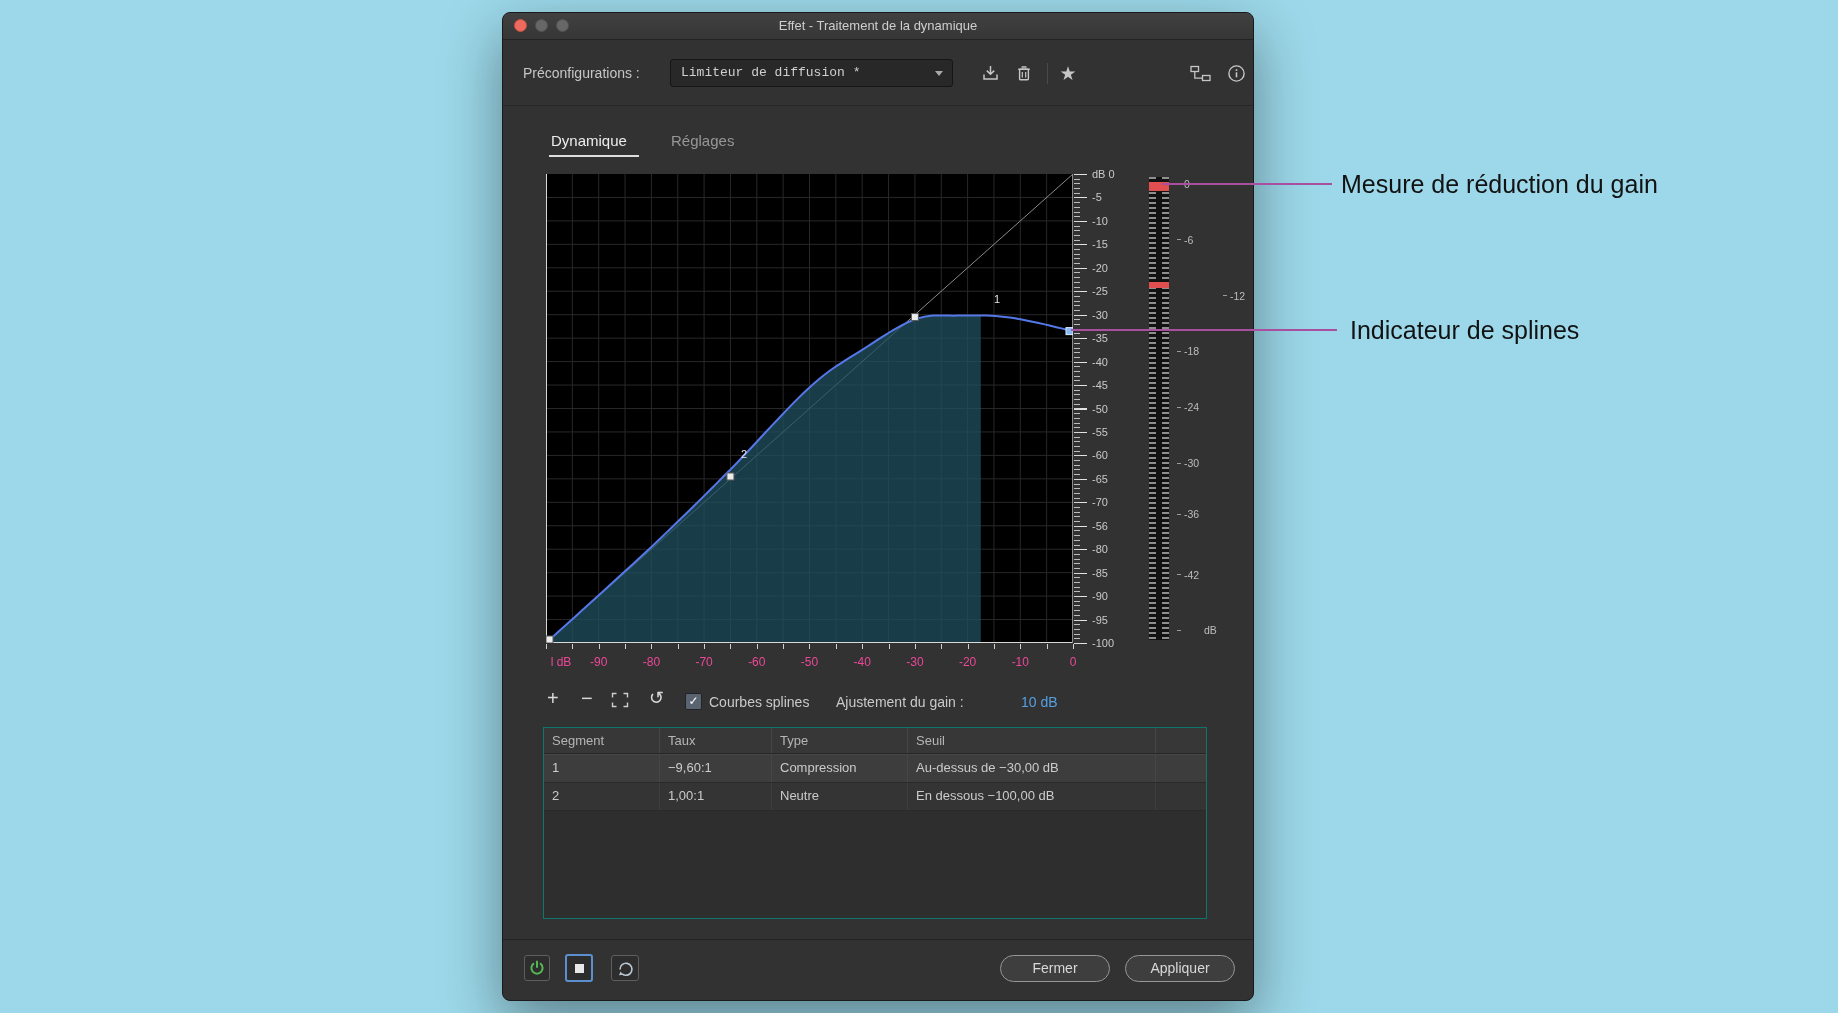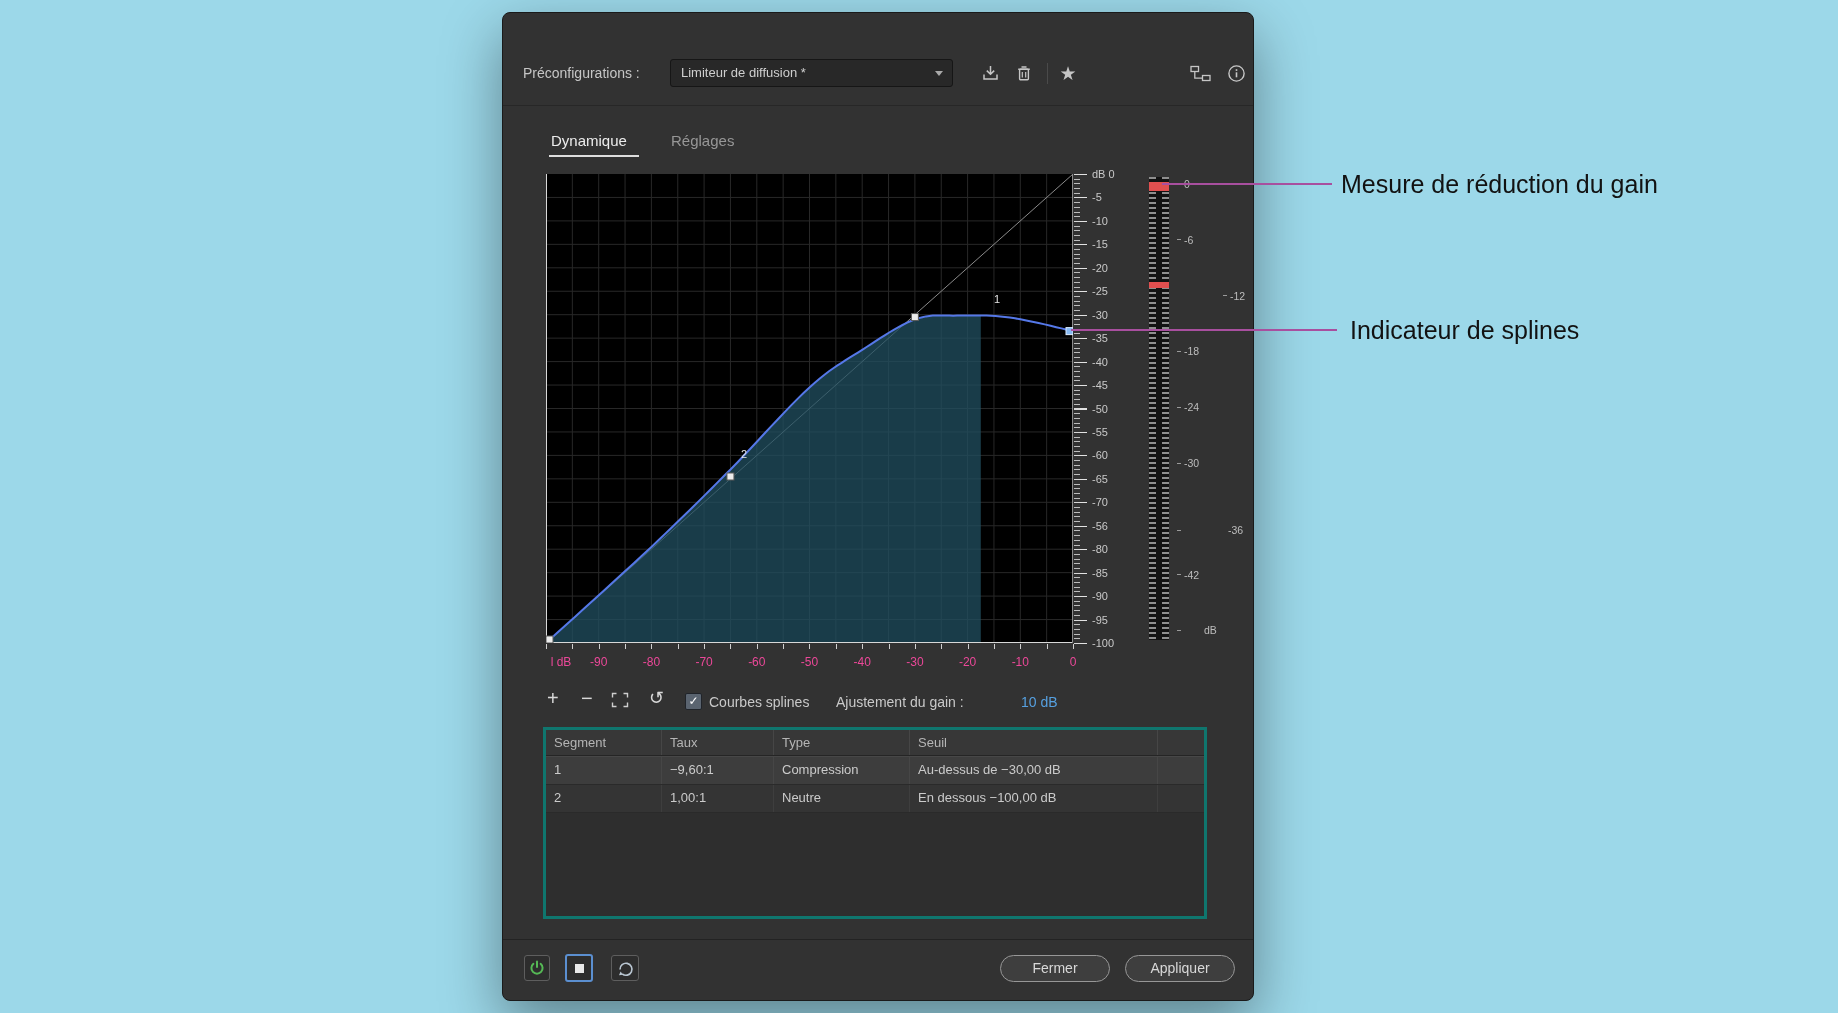--- a/index.html
+++ b/index.html
@@ -111,6 +111,14 @@
 
   <div class="window">
 
+    <div class="titlebar">
+      <div class="traffic">
+        <span class="tl red"></span>
+        <span class="tl gray"></span>
+        <span class="tl gray"></span>
+      </div>
+      <div class="title">Effet - Traitement de la dynamique</div>
+    </div>
 
     <div class="presets-label">Préconfigurations :</div>
     <div class="preset-select">

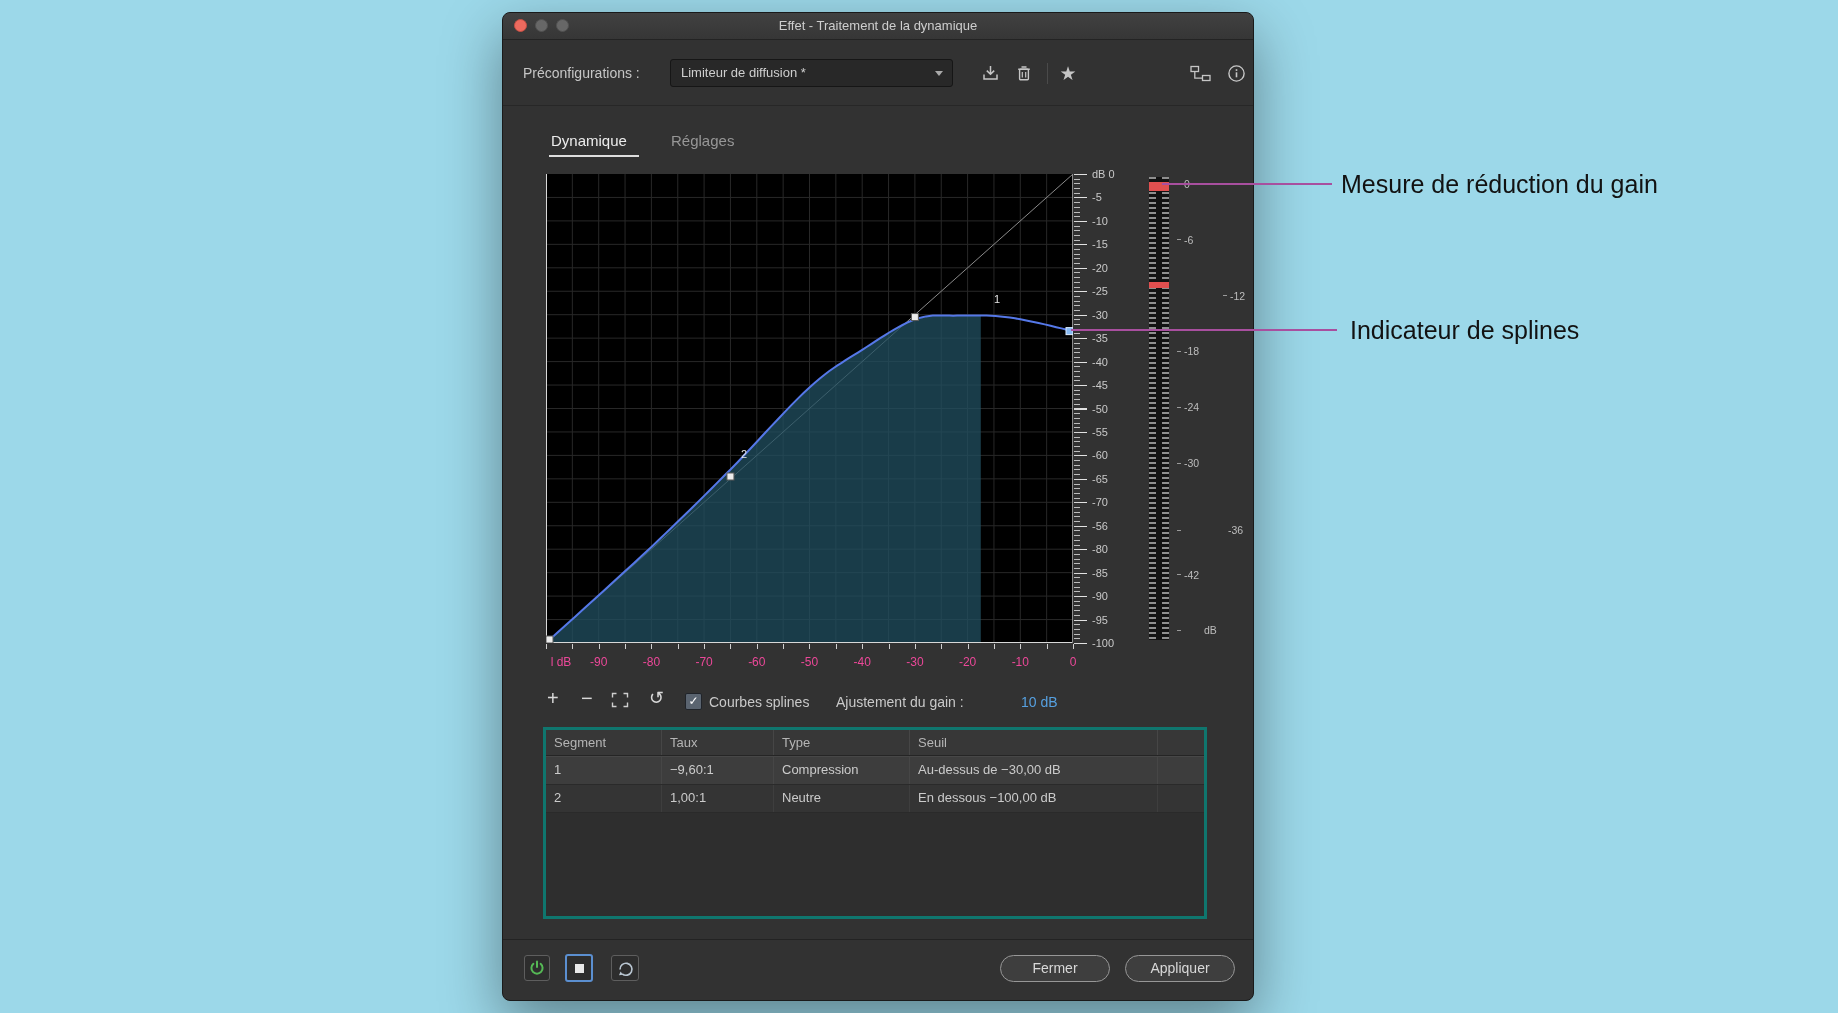--- a/index.html
+++ b/index.html
@@ -19,7 +19,7 @@
   
   .presets-label{position:absolute;left:20px;top:52px;font-size:14px;color:#c6c6c6;}
   .preset-select{position:absolute;left:167px;top:46px;width:283px;height:28px;background:#282828;border:1px solid #161616;
-                 border-radius:3px;box-sizing:border-box;color:#cfcfcf;font-size:13px;line-height:26px;padding-left:10px;}
+                 border-radius:3px;box-sizing:border-box;color:#cfcfcf;font-size:13px;line-height:26px;padding-left:10px;font-family:Liberation Mono, monospace;}
   .preset-chevron{position:absolute;right:9px;top:11px;width:0;height:0;border-left:4.5px solid transparent;border-right:4.5px solid transparent;border-top:5px solid #a9a9a9;}
   .icon-btn{position:absolute;width:26px;height:26px;top:47px;display:flex;align-items:center;justify-content:center;color:#c6c6c6;}
   .tb-divider{position:absolute;left:544px;top:50px;width:1px;height:21px;background:#4a4a4a;}

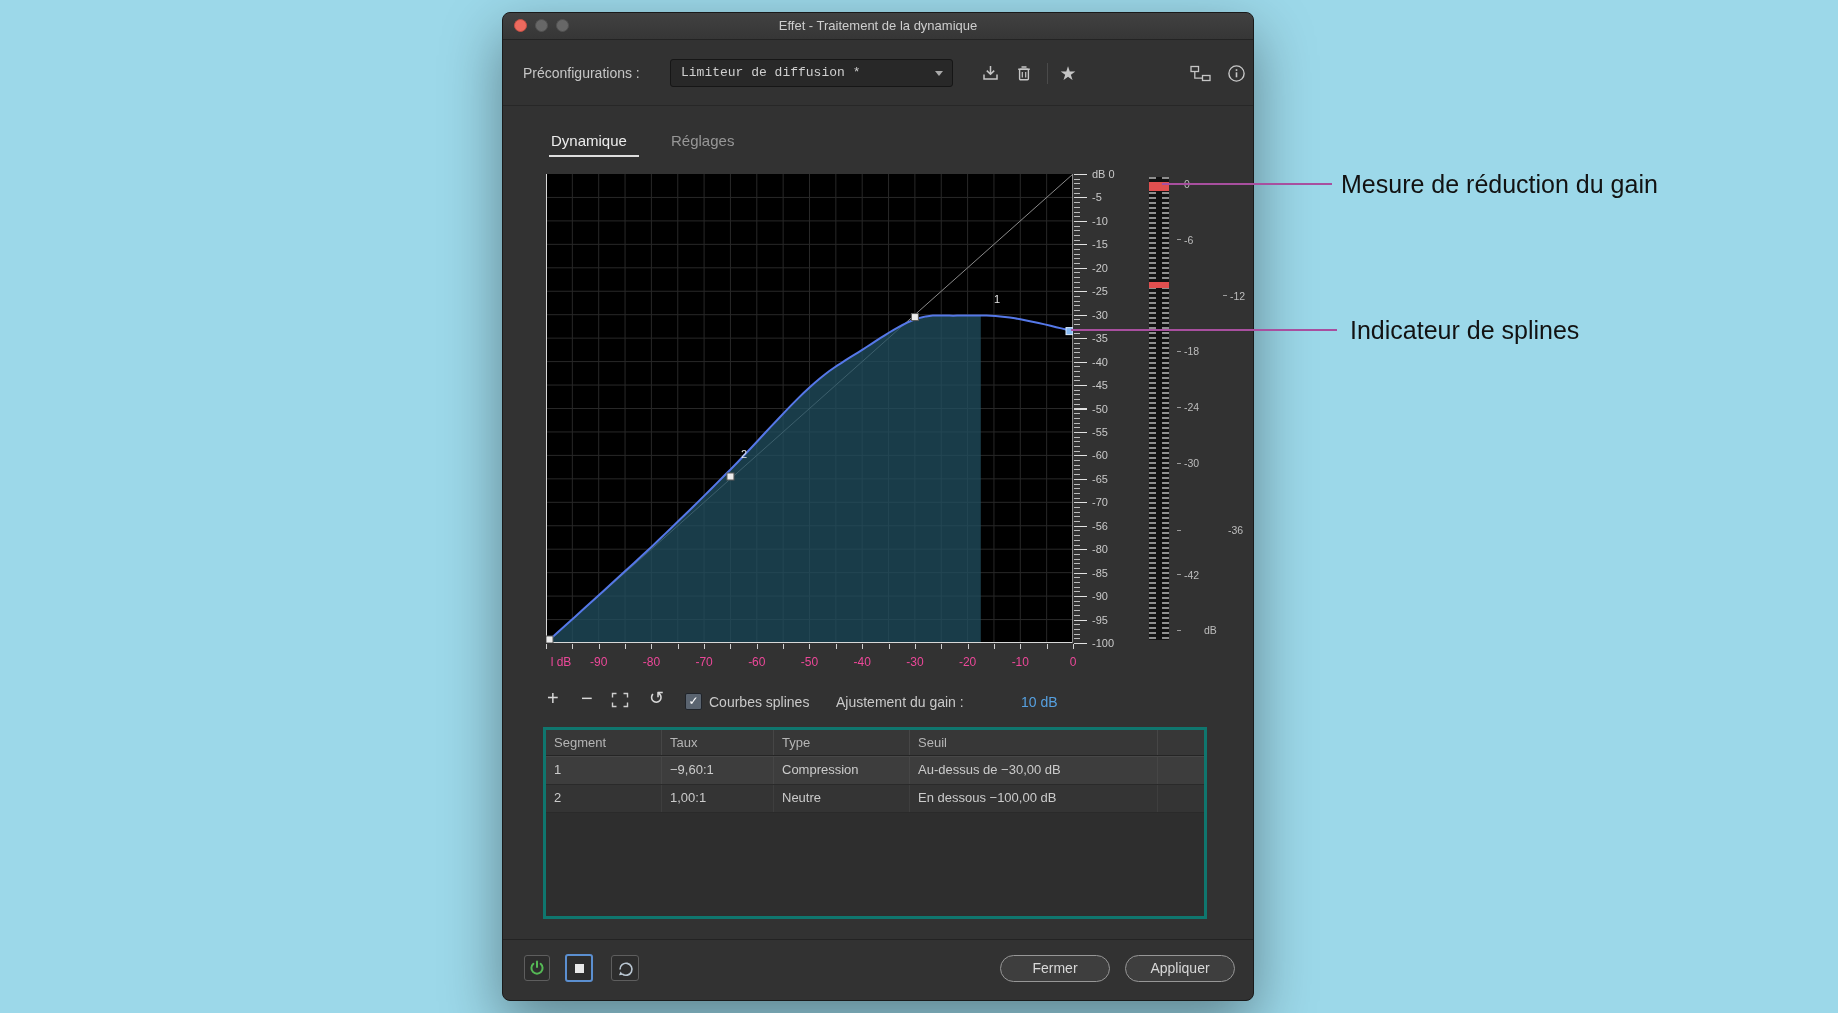--- a/index.html
+++ b/index.html
@@ -284,7 +284,7 @@
           <span class="tick"></span>
           <span>-30</span>
         </div>
-        <div class="m-label" style="top: 346px; gap: 44px;">
+        <div class="m-label" style="top: 330px;">
           <span class="tick"></span>
           <span>-36</span>
         </div>

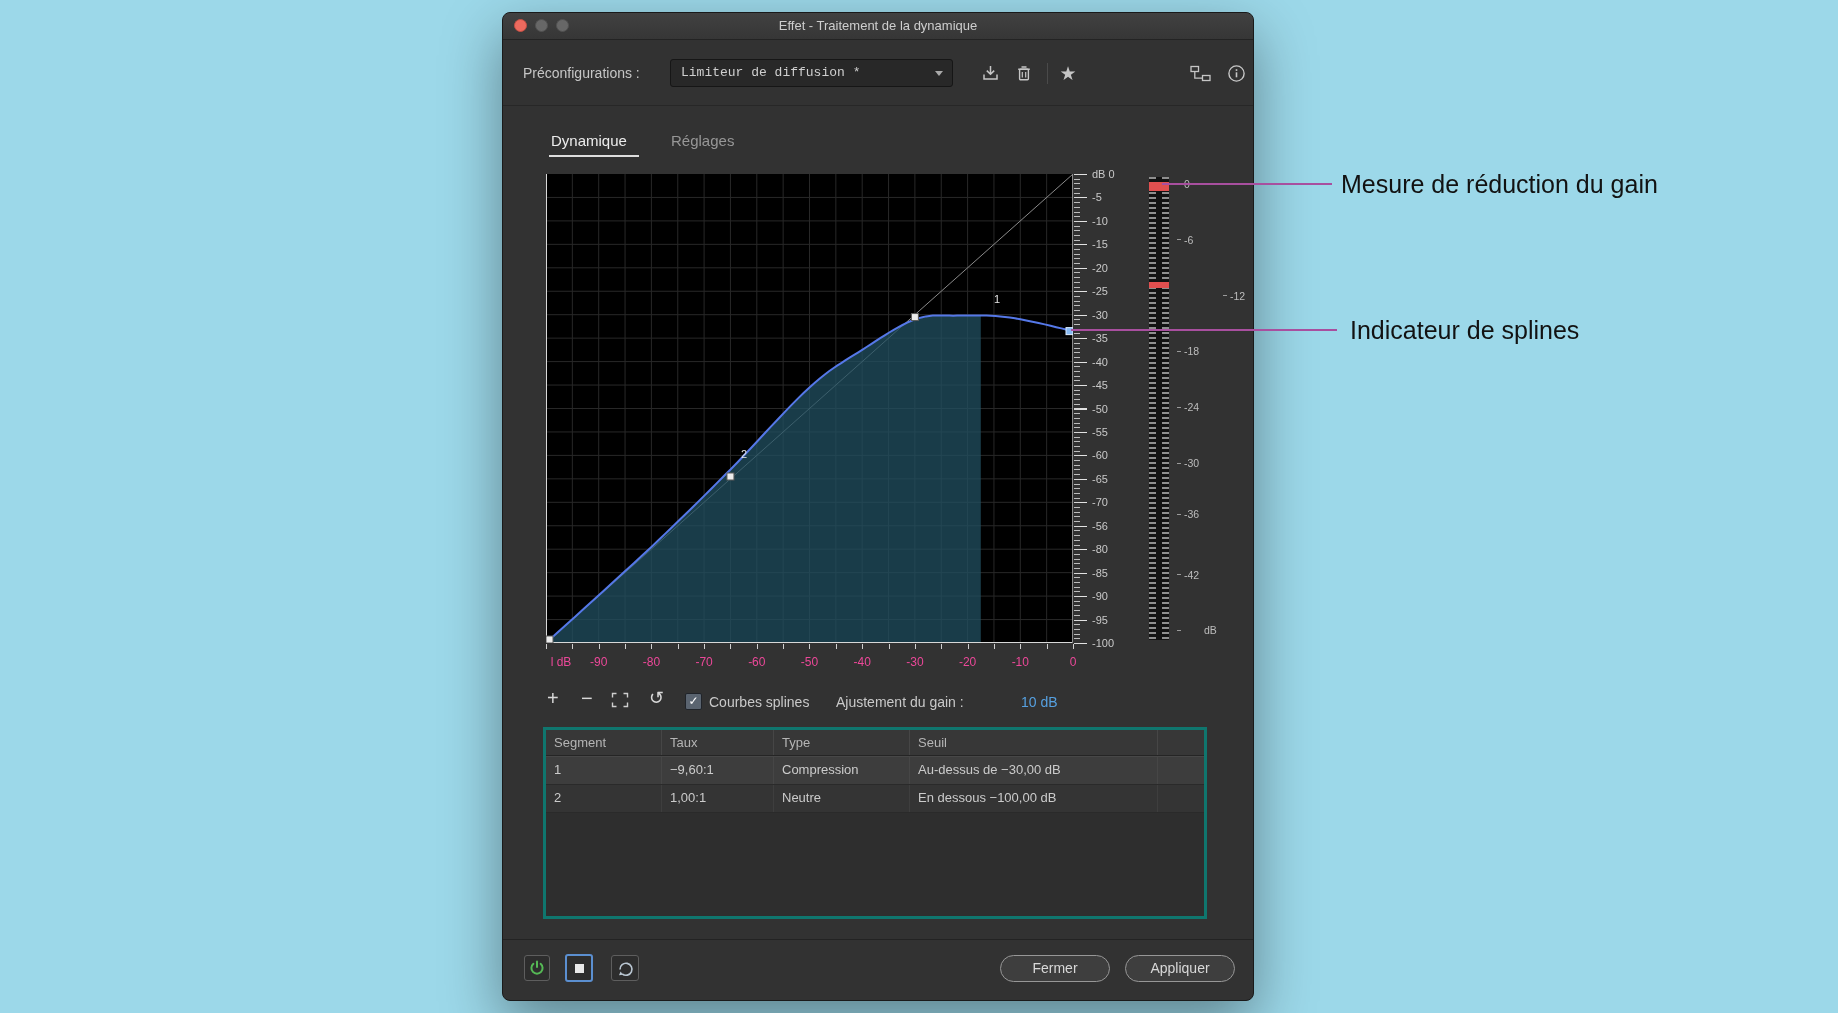--- a/index.html
+++ b/index.html
@@ -75,7 +75,7 @@
   #val-gain{position:absolute;left:518px;top:681px;font-size:14px;}
 
   
-  .table{position:absolute;left:40px;top:714px;width:664px;height:192px;background:#2e2e2e;border:3px solid #0f766e;box-sizing:border-box;overflow:hidden;}
+  .table{position:absolute;left:40px;top:714px;width:664px;height:192px;background:#2e2e2e;border:1px solid #0f766e;box-sizing:border-box;overflow:hidden;}
   .t-head{display:flex;height:25px;background:#373737;border-bottom:1px solid #252525;}
   .t-cell{box-sizing:border-box;padding-left:8px;line-height:25px;font-size:13px;color:#b5b5b5;border-right:1px solid #464646;flex:none;}
   .t-fill{flex:1;border-right:none;}

